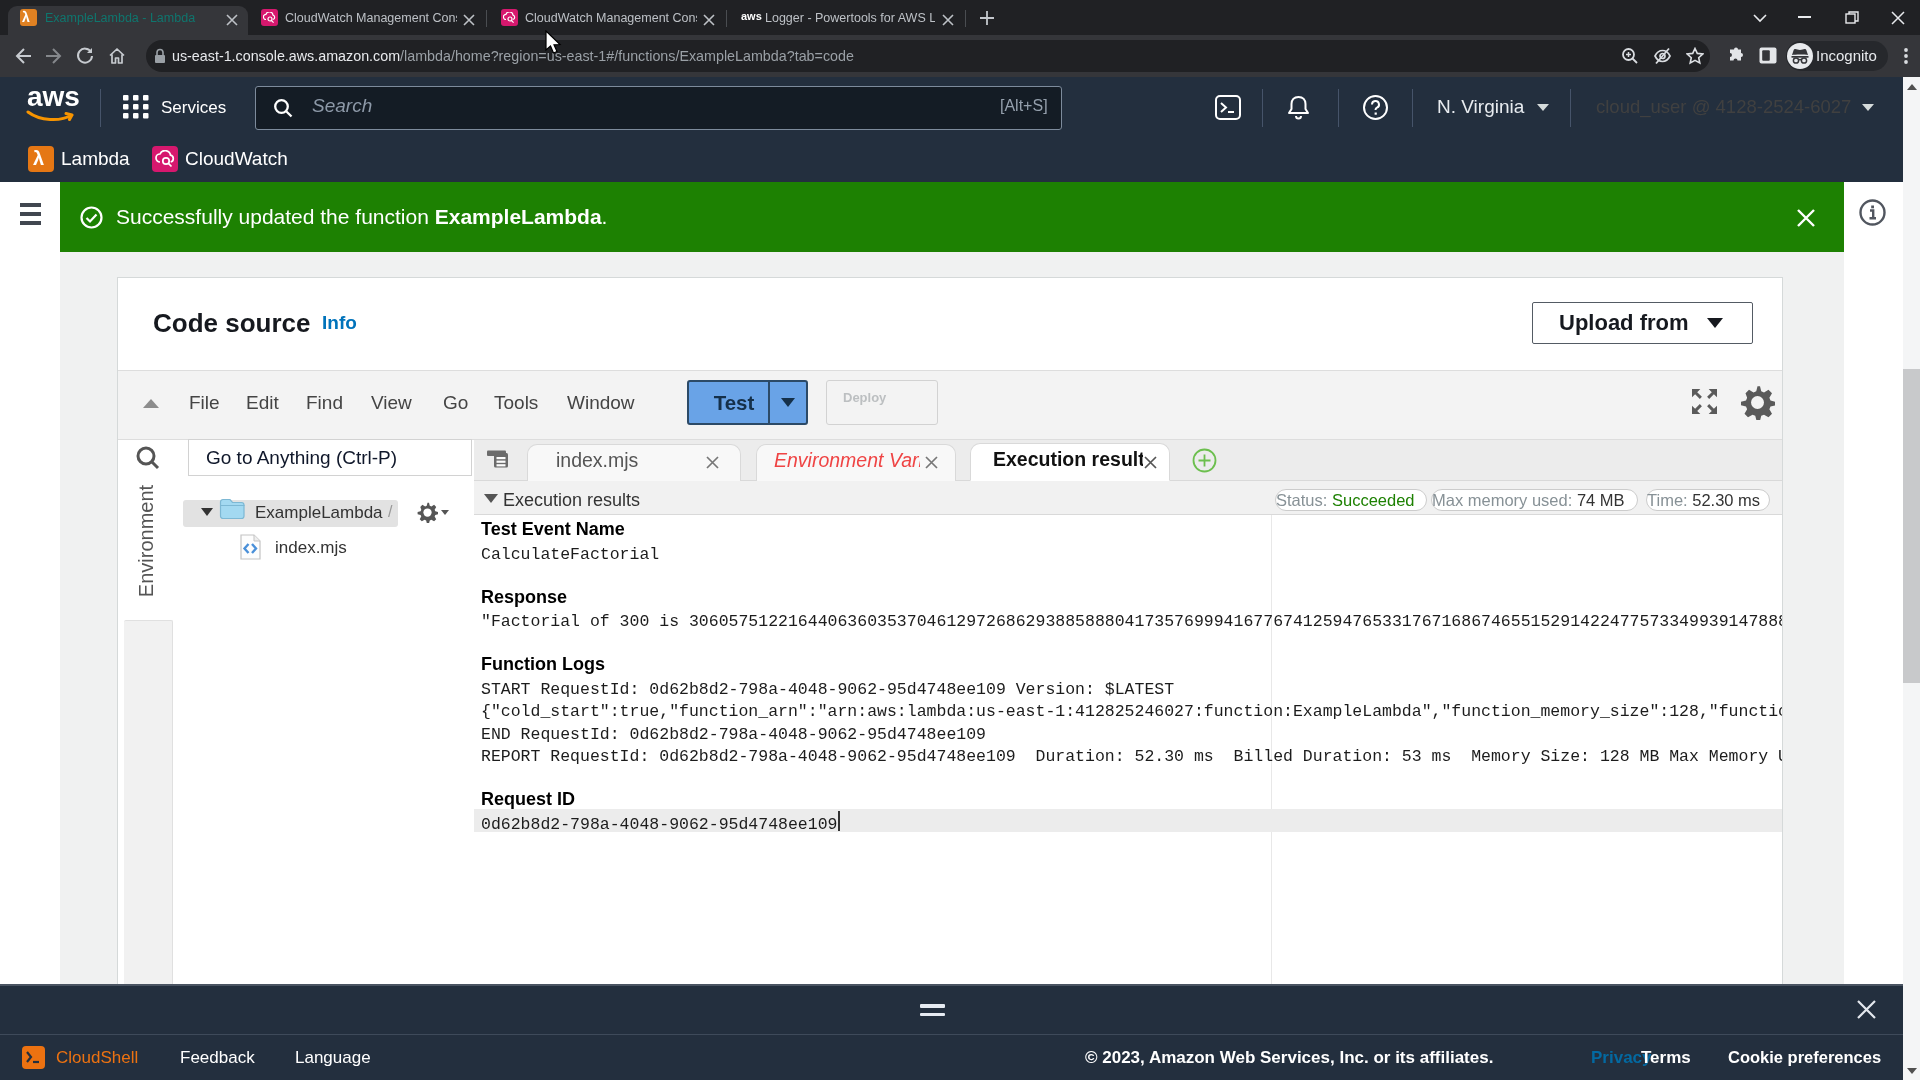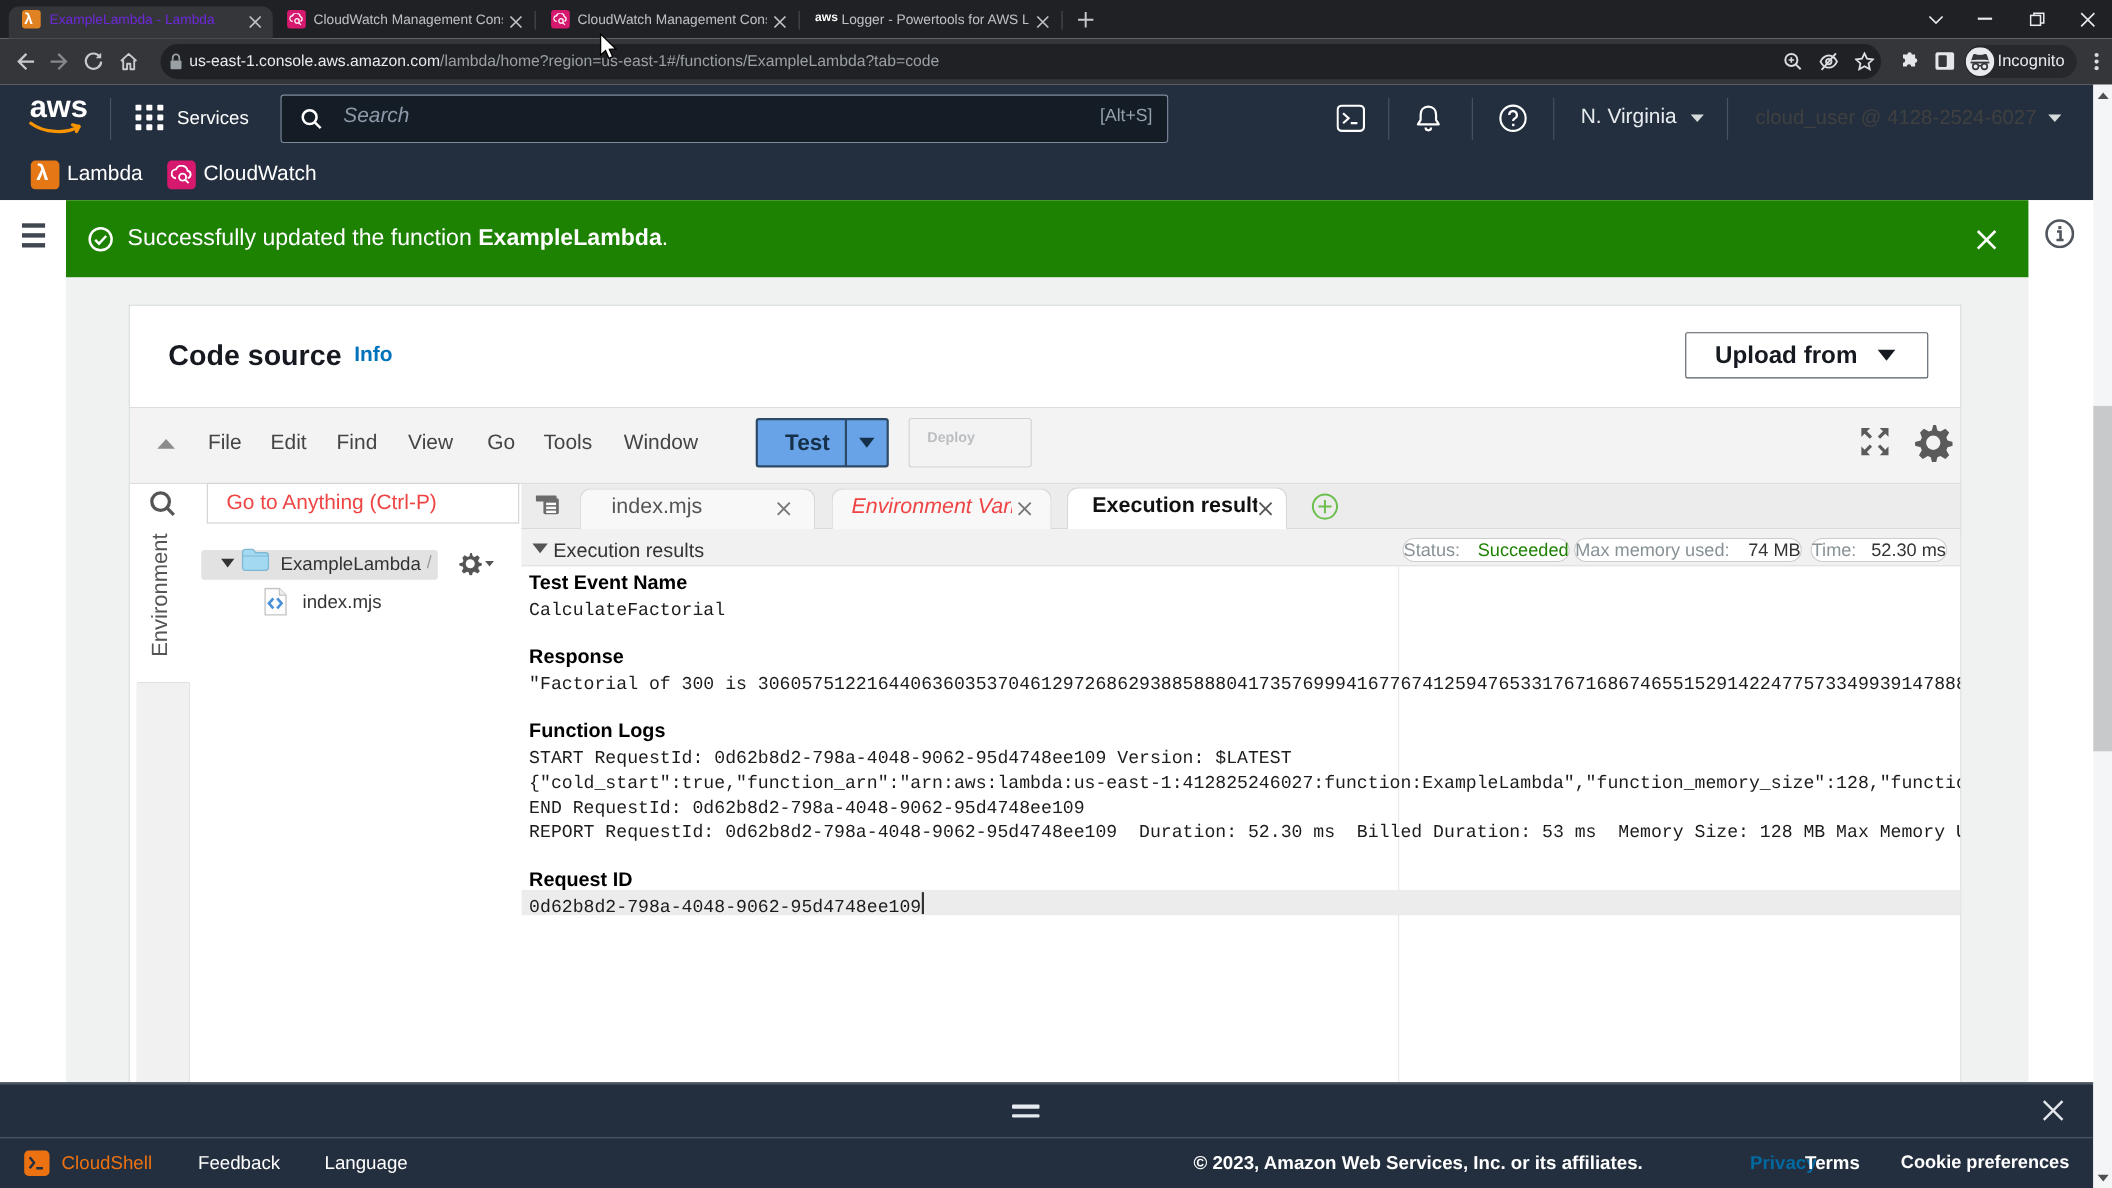--- a/index.html
+++ b/index.html
@@ -18,7 +18,7 @@
   <div class="abs" style="left:8px;top:6px;width:240px;height:29px;background:#35363a;border-radius:9px 9px 0 0;"></div>
   <div class="abs" id="fav1" style="left:20px;top:9px;width:17px;height:17px;background:#e08122;border-radius:3px;"></div>
   <div class="abs" style="left:22px;top:9px;color:#fff;font-size:14px;font-weight:bold;">λ</div>
-  <div class="abs" style="left:45px;top:11px;color:#6d28d9;font-size:12.5px;">ExampleLambda - Lambda</div>
+  <div class="abs" style="left:45px;top:11px;color:#0f766e;font-size:12.5px;">ExampleLambda - Lambda</div>
   <div class="abs xgray" style="left:225px;top:13px;">
     <svg width="14" height="14">
         <path d="M2 2 L12 12 M12 2 L2 12" stroke="#bdc1c6" stroke-width="1.6"></path>

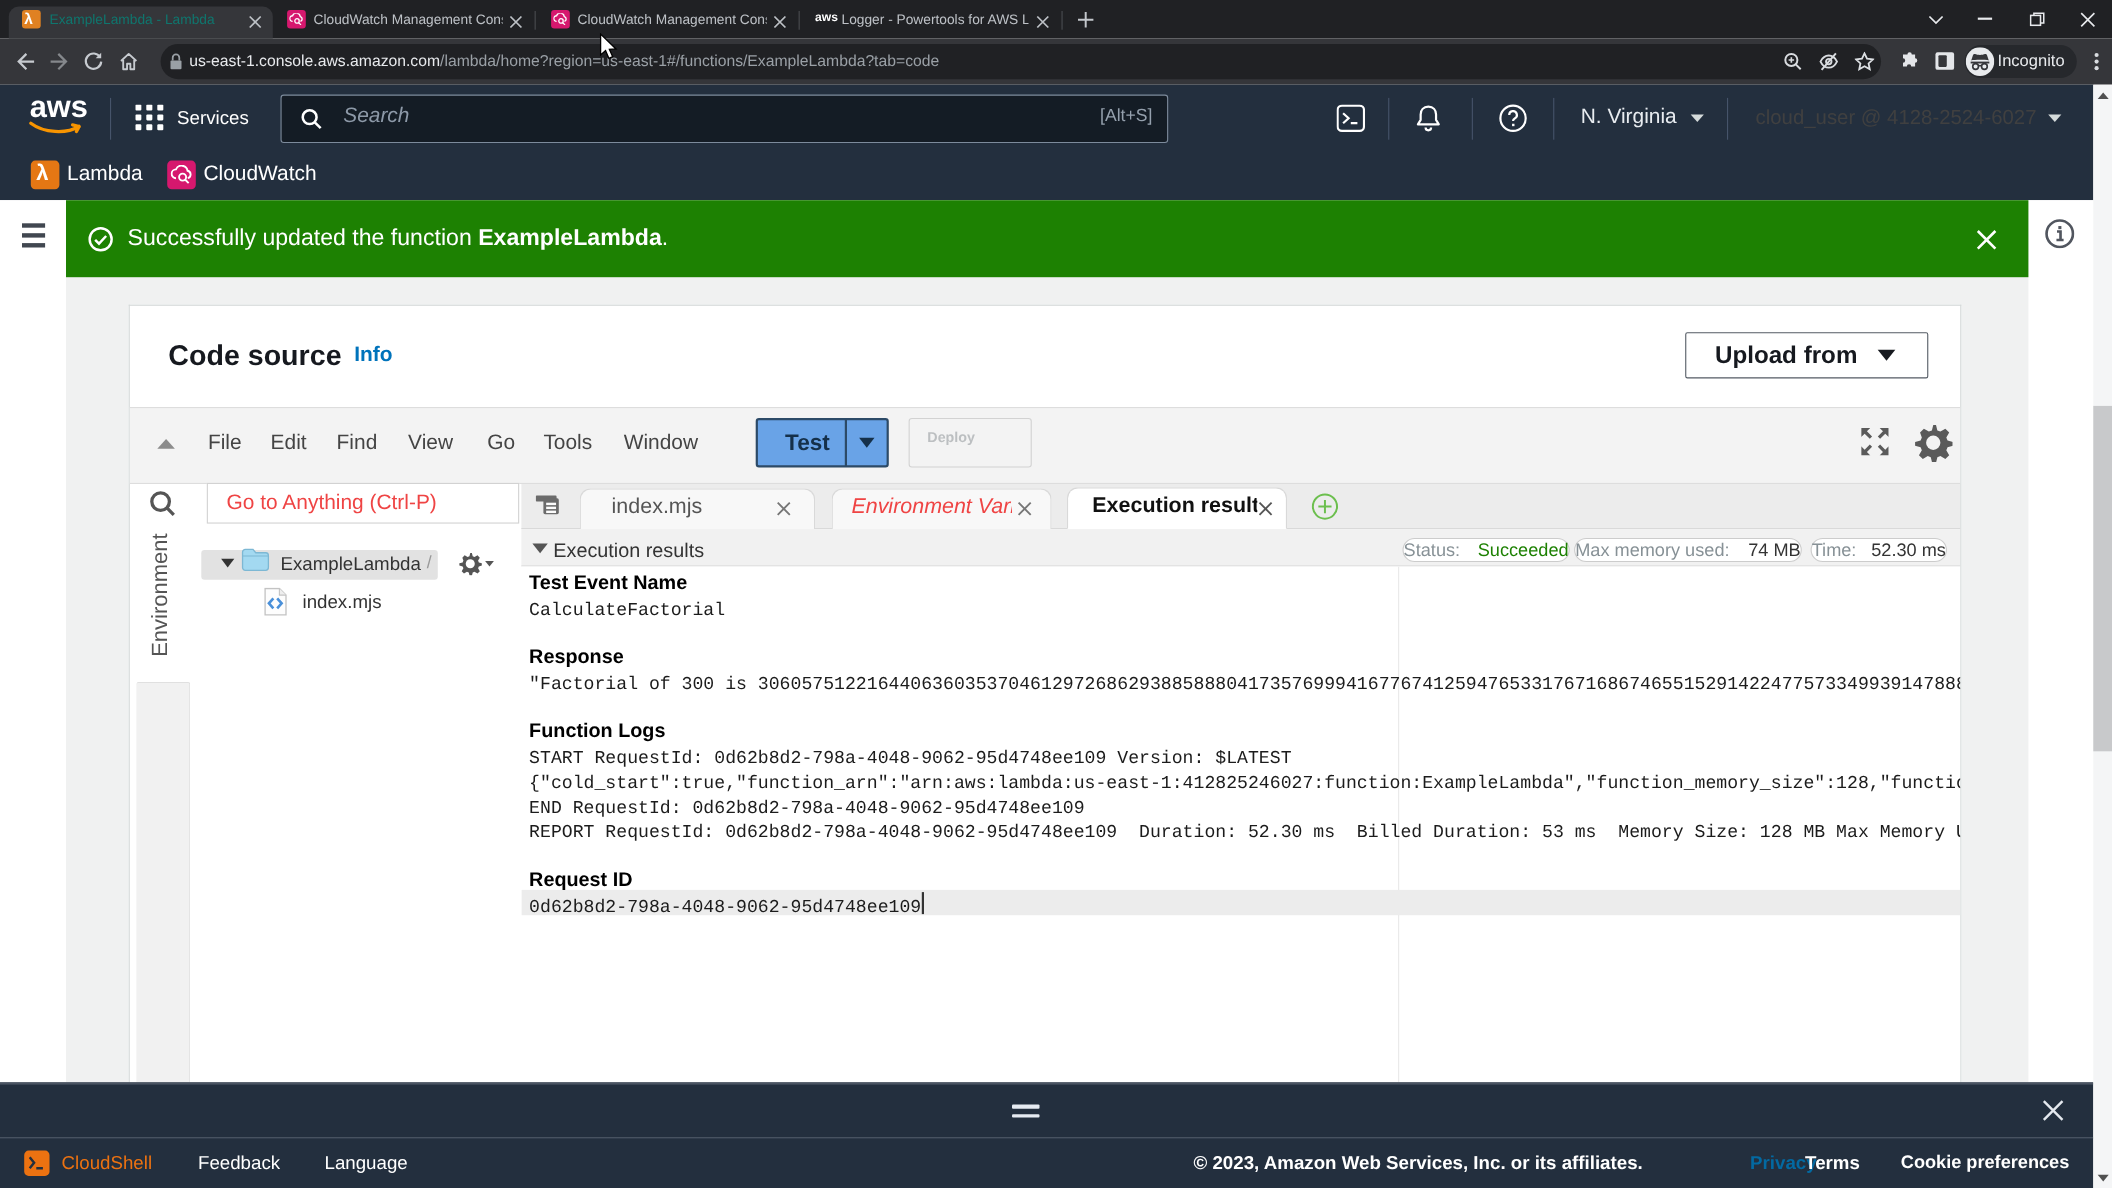--- a/index.html
+++ b/index.html
@@ -329,7 +329,7 @@
       </svg>
   </div>
   <div class="abs" style="left:188px;top:439px;width:284px;height:37px;background:#fff;border:1px solid #d2d2d2;"></div>
-  <div class="abs" style="left:206px;top:447px;color:#ef4444;font-size:19px;">Go to Anything (Ctrl-P)</div>
+  <div class="abs" style="left:206px;top:447px;color:#0f172a;font-size:19px;">Go to Anything (Ctrl-P)</div>
 
   <div class="abs" style="left:124px;top:620px;width:49px;height:364px;background:#f1f1f1;border-right:1px solid #e0e0e0;border-top:1px solid #e0e0e0;border-radius:2px 2px 0 0;"></div>
   <div class="abs" style="left:146px;top:541px;transform:translate(-50%,-50%) rotate(-90deg);color:#555;font-size:20px;white-space:nowrap;">Environment</div>

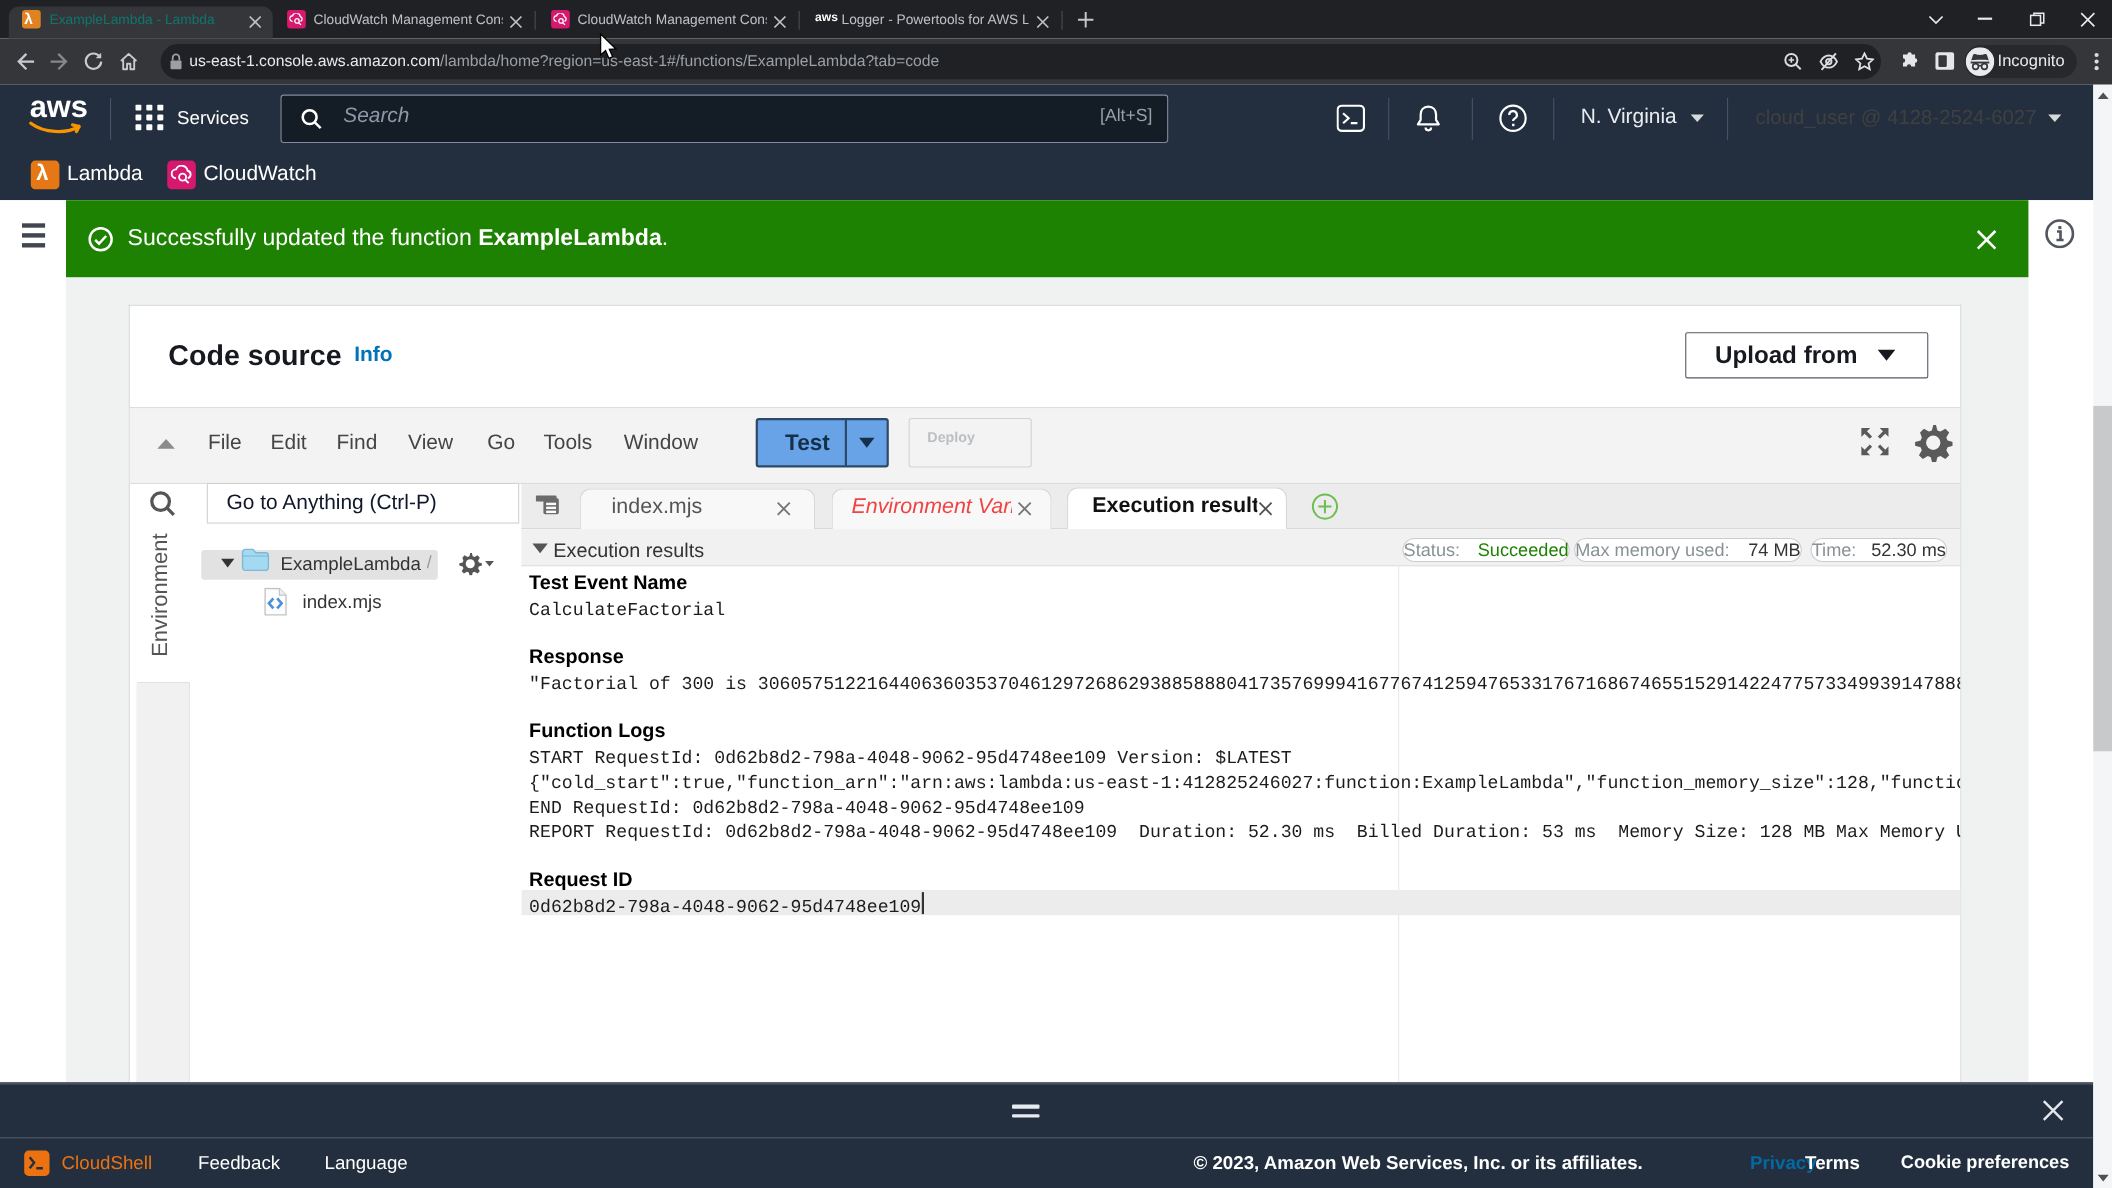--- a/index.html
+++ b/index.html
@@ -480,7 +480,7 @@
 </div>
 <style>
   .pill { background:#fff; border:1px solid #ccc; border-radius:11px; font-size:16.5px;
-          display:flex; align-items:center; justify-content:space-between; white-space:nowrap; }
+          display:flex; align-items:center; justify-content:flex-start; white-space:nowrap; }
   .hd { font-family:"Liberation Sans", sans-serif; font-weight:bold; font-size:18px; color:#000; }
   .ln { height:22.5px; line-height:22.5px; white-space:pre; overflow:visible; }
   .ln:not(.hd) { position:relative; top:3px; }

